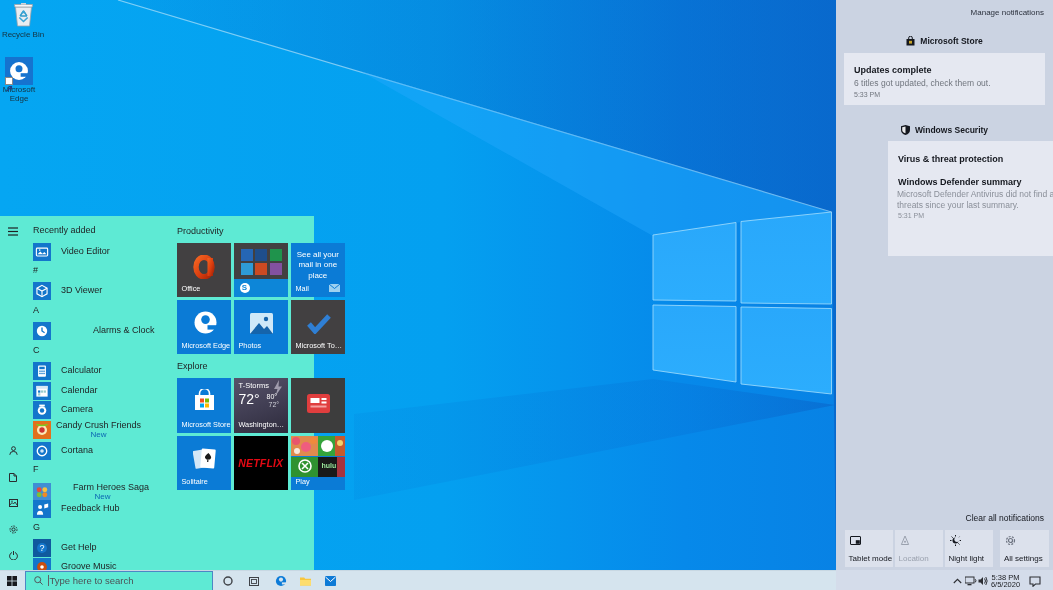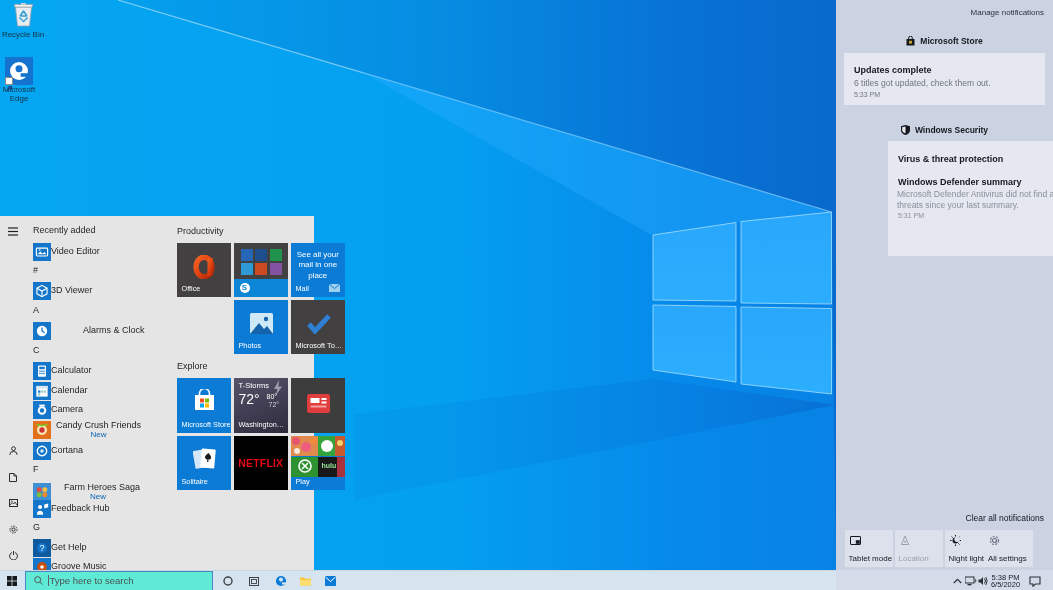--- a/index.html
+++ b/index.html
@@ -8,7 +8,7 @@
   .abs { position:absolute; }
 
   
-  #startmenu { left:0; top:216px; width:314px; height:354px; background:#e5e5e5; }
+  #startmenu { left:0; top:216px; width:314px; height:354px; background:#5eead4; }
   .applabel { font-size:9px; color:#1f2022; white-space:nowrap; line-height:9.5px; }
   .new { font-size:8px; color:#0b66b2; line-height:9.5px;text-align:center; }
   .row { position:absolute; left:33px; height:18px; display:flex; align-items:center; }

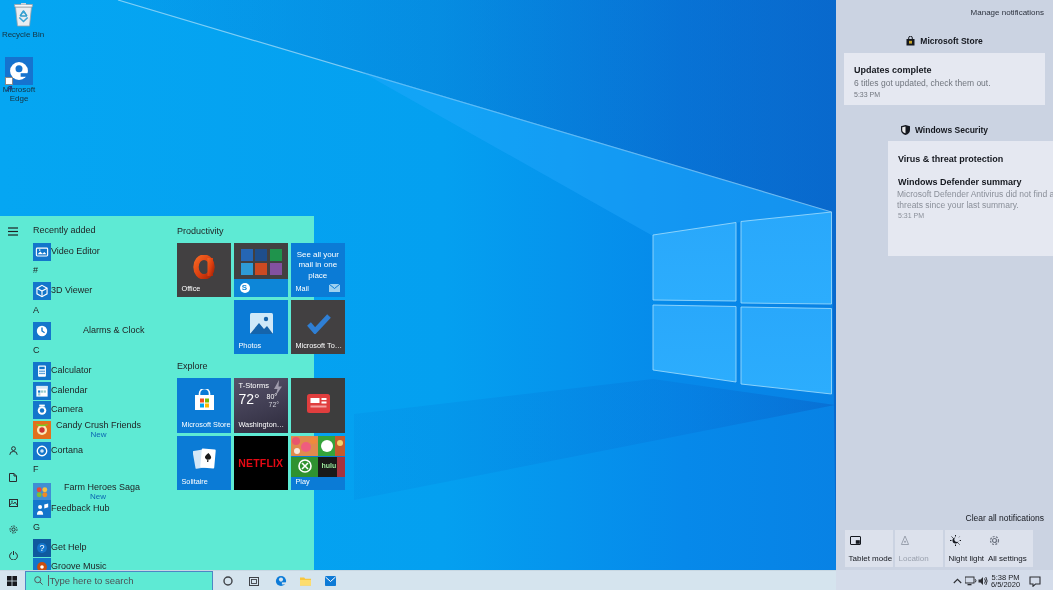--- a/index.html
+++ b/index.html
@@ -13,7 +13,7 @@
   .new { font-size:8px; color:#0b66b2; line-height:9.5px;text-align:center; }
   .row { position:absolute; left:33px; height:18px; display:flex; align-items:center; }
   .row svg { width:18px; height:18px; flex:0 0 18px; }
-  .row .applabel { margin-left:0; }
+  .row .applabel { margin-left:10px; }
   .sec { position:absolute; left:33px; height:16px; line-height:16px; font-size:9px; color:#1f2022; }
   .rail { position:absolute; left:0; width:26px; display:flex; justify-content:center; }
   .grplabel { position:absolute; font-size:9px; color:#1f2022; }

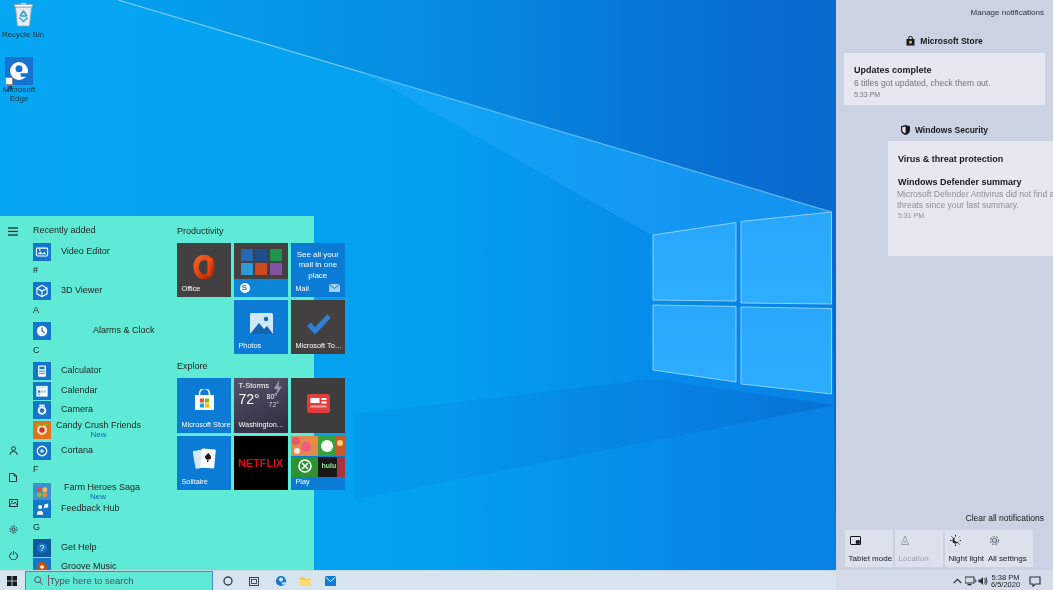--- a/index.html
+++ b/index.html
@@ -312,6 +312,14 @@
           <path d="M0 0 L5.5 4.5 L11 0" stroke="#0b7bd6" stroke-width="1" fill="none"></path>
         </svg>
     </div>
+    <div class="tile blue" style="left:176.5px; top:83.5px;">
+      <svg class="abs" style="left:15px;top:9px;" width="27" height="27" viewBox="0 0 27 27">
+        <circle cx="13.5" cy="13.5" r="11" fill="#fff"></circle>
+        <circle cx="13.5" cy="10.6" r="4.3" fill="#0b7bd6"></circle>
+        <rect x="15.5" y="16.2" width="11.5" height="4.4" fill="#0b7bd6"></rect>
+      </svg>
+      <div class="tlabel">Microsoft Edge</div>
+    </div>
     <div class="tile blue" style="left:233.5px; top:83.5px;">
       <svg class="abs" style="left:16px;top:13px;" width="23" height="21" viewBox="0 0 23 21">
           <rect x="0" y="0" width="23" height="21" rx="1.5" fill="#cfe8f8"></rect>

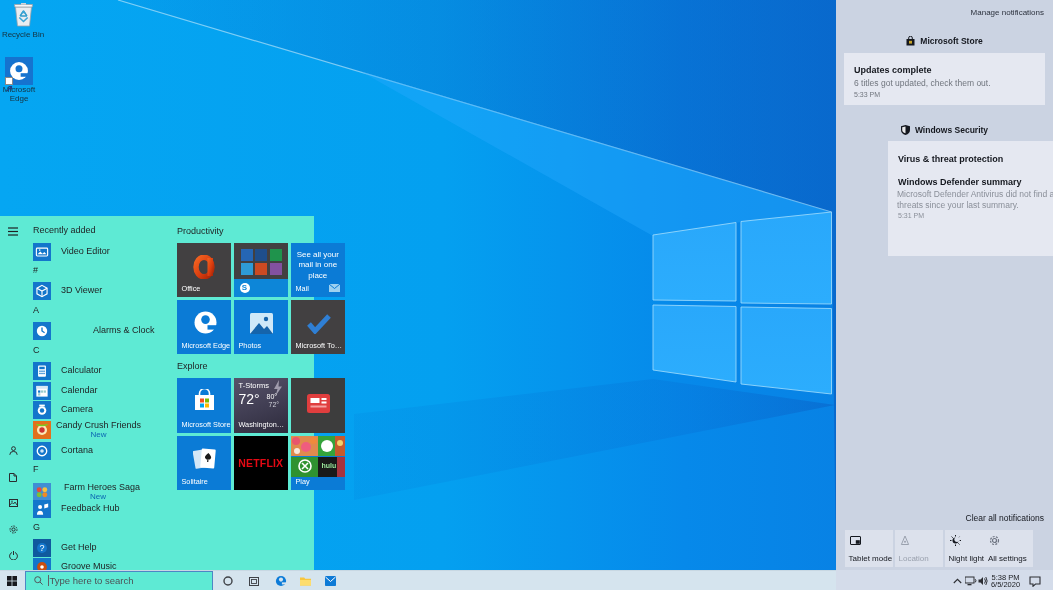--- a/index.html
+++ b/index.html
@@ -378,7 +378,7 @@
         </svg>
       <div class="tlabel">Solitaire</div>
     </div>
-    <div class="tile" style="left:233.5px; top:219.5px; background:#000;">
+    <div class="tile" style="left:233.5px; top:219.5px; background:#000;font-style:italic;">
       <div class="abs" style="left:0;top:21px;width:100%;text-align:center;font-size:10.5px;font-weight:bold;color:#e50914;letter-spacing:0.2px;">NETFLIX</div>
     </div>
     <div class="tile" style="left:290.5px; top:219.5px; background:#0b7bd6;">

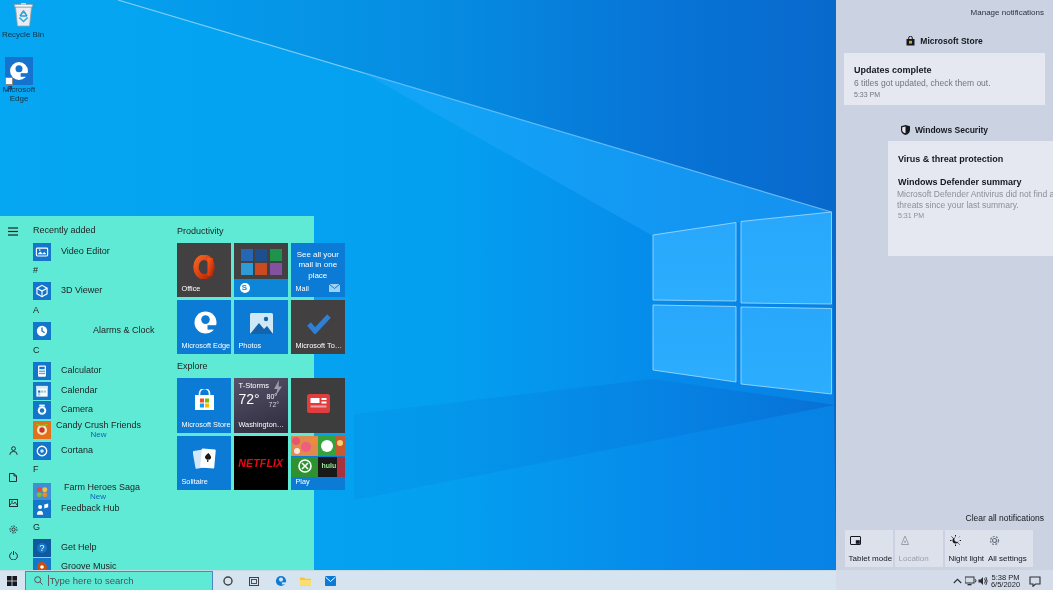--- a/index.html
+++ b/index.html
@@ -248,7 +248,7 @@
           <circle cx="10.5" cy="10.5" r="2.2" fill="#f08a24"></circle>
         </svg>
         <div>
-          <div class="applabel" style="margin-left:13px;">Farm Heroes Saga</div>
+          <div class="applabel" style="margin-left:22px;">Farm Heroes Saga</div>
           <div class="new" style="margin-left:5px;">New</div>
         </div>
       </div>

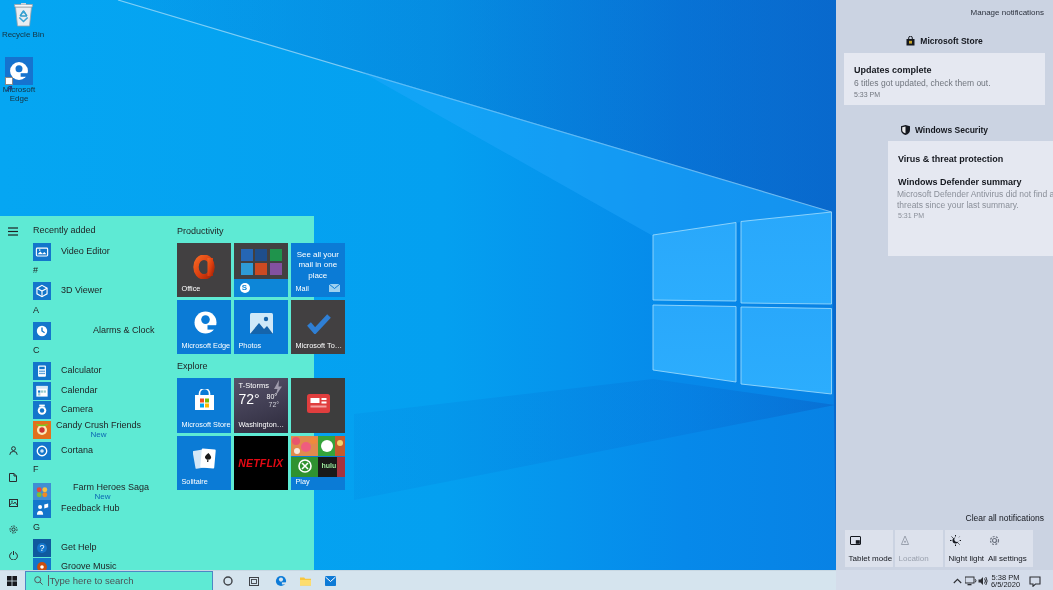--- a/index.html
+++ b/index.html
@@ -472,7 +472,7 @@
         </svg>
         <span>Night light</span>
       </div>
-    <div class="qt" style="left:148px;">
+    <div class="qt" style="left:164px;">
         <svg width="11" height="11" viewBox="0 0 11 11">
           <g fill="none" stroke="#6d7380" stroke-width="1.2">
             <circle cx="5.5" cy="5.5" r="2"></circle>

